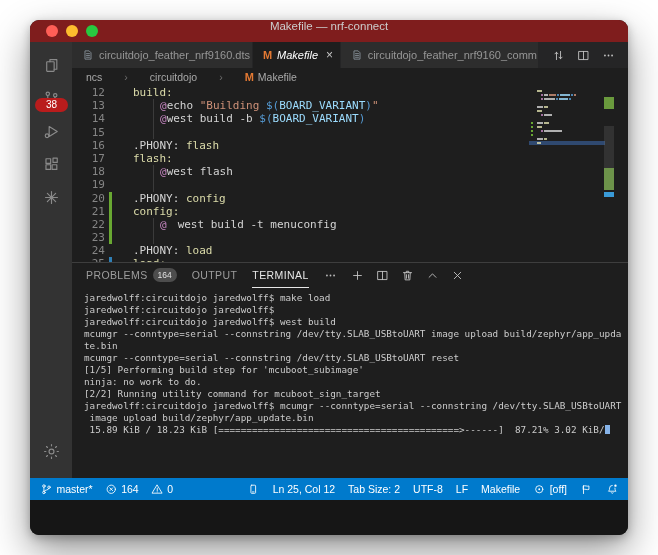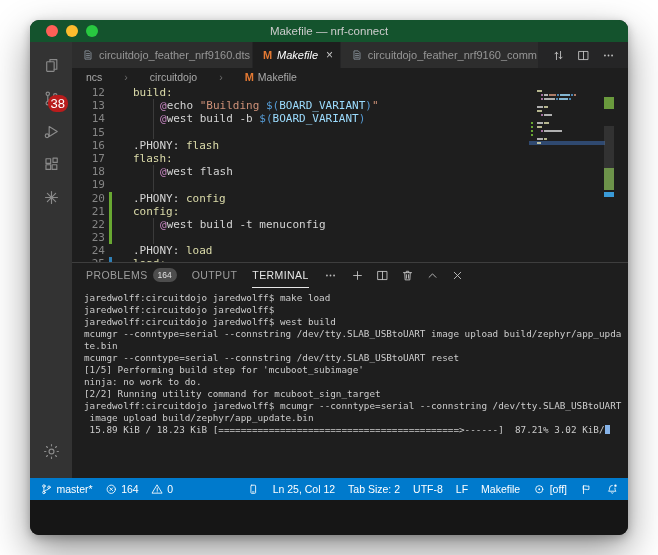--- a/index.html
+++ b/index.html
@@ -10,8 +10,8 @@
             box-shadow:0 16px 38px rgba(0,0,0,.42), 0 3px 10px rgba(0,0,0,.25);
             display:flex; flex-direction:column; }
   
-  .titlebar { height:22px; background:#14532d; position:relative; flex:none;
-              display:flex; align-items:center; justify-content:center; }
+  .titlebar { height:22px; background:#7f1d1d; position:relative; flex:none;
+              display:flex; align-items:flex-start; justify-content:center; }
   .lights { position:absolute; left:16px; top:0; bottom:0; display:flex; align-items:center; gap:8px; }
   .light { width:12px; height:12px; border-radius:50%; display:inline-block; }
   .light.red { background:#ff5f57; } .light.yellow { background:#febc2e; } .light.green { background:#28c840; }

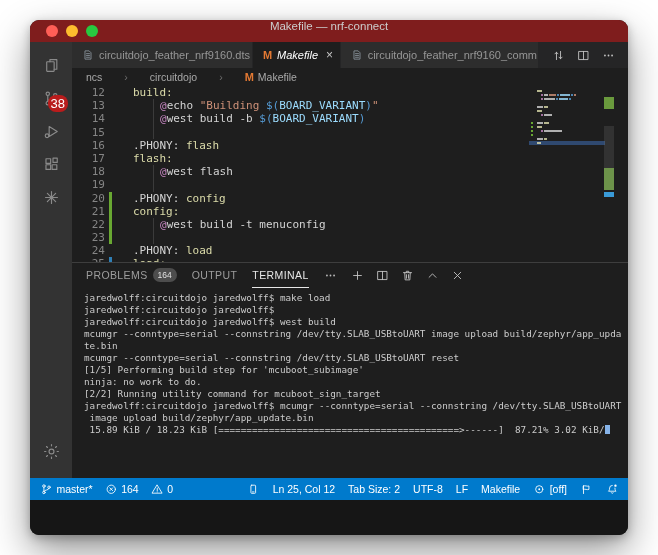--- a/index.html
+++ b/index.html
@@ -24,7 +24,7 @@
              position:relative; color:#8a8a8a; cursor:pointer; }
   .ab-item svg { width:17px; height:17px; }
   .ab-badge { position:absolute; right:4px; bottom:3px; background:#b91c1c; color:#fff;
-              font-size:13px; line-height:1; padding:2px 3px; border-radius:8px; min-width:12px; text-align:center; }
+              font-size:10px; line-height:1; padding:2px 11px; border-radius:8px; min-width:12px; text-align:center; }
   .ab-spacer { flex:1; }
   .ab-bottom { margin-bottom:10px; }
   .editorcol { flex:1; display:flex; flex-direction:column; min-width:0; background:#1e1e1e; }

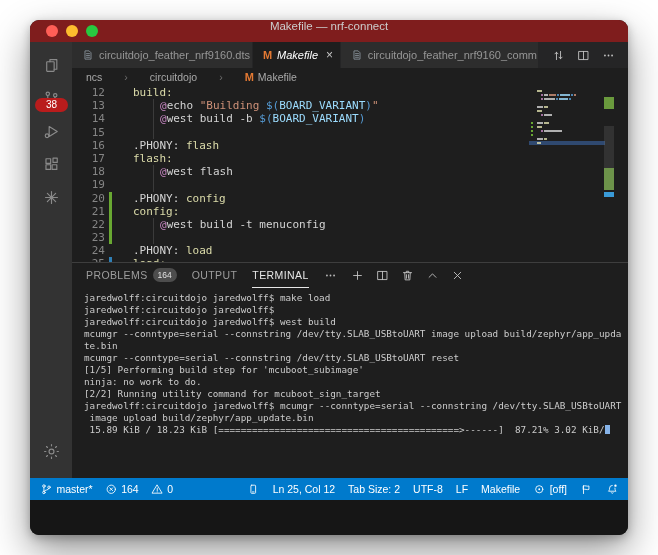--- a/index.html
+++ b/index.html
@@ -221,7 +221,7 @@
             <div class="crow"><span class="lnum">19</span><span class="lmark"></span><div class="lcode" style="padding-left: 27px;"><span class="guide"></span></div></div>
             <div class="crow"><span class="lnum">20</span><span class="lmark green"></span><div class="lcode"><span style="color: rgb(212, 212, 212);">.PHONY: </span><span style="color: rgb(220, 220, 170);">config</span></div></div>
             <div class="crow"><span class="lnum">21</span><span class="lmark green"></span><div class="lcode"><span style="color: rgb(220, 220, 170);">config:</span></div></div>
-            <div class="crow"><span class="lnum">22</span><span class="lmark green"></span><div class="lcode" style="padding-left: 27px;"><span class="guide"></span><span style="color: rgb(197, 134, 192);">@</span><span style="color: rgb(212, 212, 212);">west build -t menuconfig</span></div></div>
+            <div class="crow"><span class="lnum">22</span><span class="lmark green"></span><div class="lcode" style="padding-left: 27px;"><span class="guide"></span><span style="color: rgb(197, 134, 192);">@</span><span style="color: rgb(212, 212, 212); margin-left: 11px;">west build -t menuconfig</span></div></div>
             <div class="crow"><span class="lnum">23</span><span class="lmark green"></span><div class="lcode" style="padding-left: 27px;"><span class="guide"></span></div></div>
             <div class="crow"><span class="lnum">24</span><span class="lmark"></span><div class="lcode"><span style="color: rgb(212, 212, 212);">.PHONY: </span><span style="color: rgb(220, 220, 170);">load</span></div></div>
             <div class="crow"><span class="lnum">25</span><span class="lmark blue"></span><div class="lcode"><span style="color: rgb(220, 220, 170);">load:</span></div></div>

